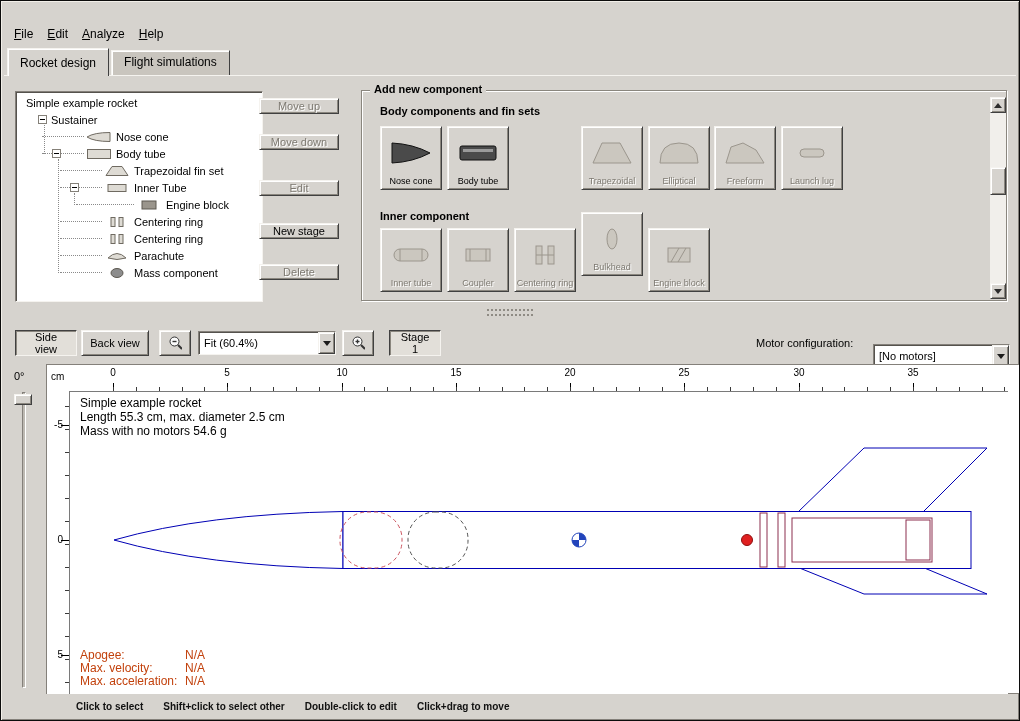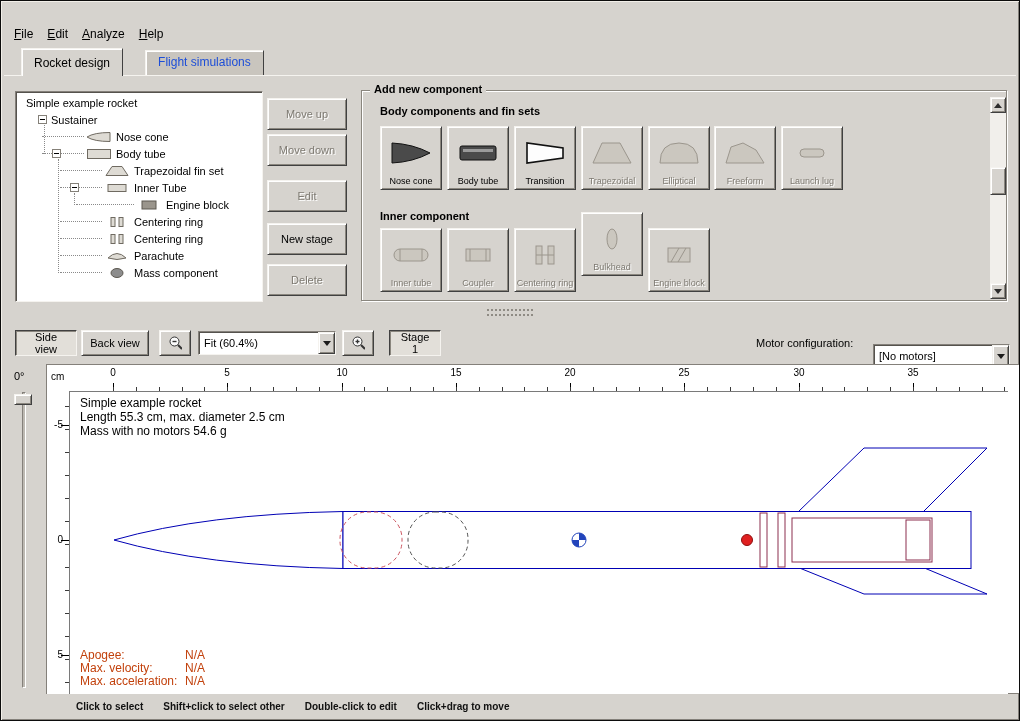--- a/index.html
+++ b/index.html
@@ -32,7 +32,7 @@
   .menu-item{ display:inline-block; padding:3px 7px; font-size:12px; cursor:default; }
   .menu-item::first-letter{ text-decoration:underline; }
   
-  .tabstrip{ position:absolute; top:47px; left:20px; height:27px; display:flex; align-items:flex-end; z-index:3;gap:20px; }
+  .tabstrip{ position:absolute; top:47px; left:6px; height:27px; display:flex; align-items:flex-end; z-index:3; }
   .tab{ padding:5px 12px 6px 12px; font-size:12px; background:#d6d3ce;
     border:1px solid #404040; border-top-color:#f5f3ef; border-left-color:#f5f3ef; border-bottom:none;
     box-shadow: inset 1px 1px 0 #fff; margin-right:2px; }

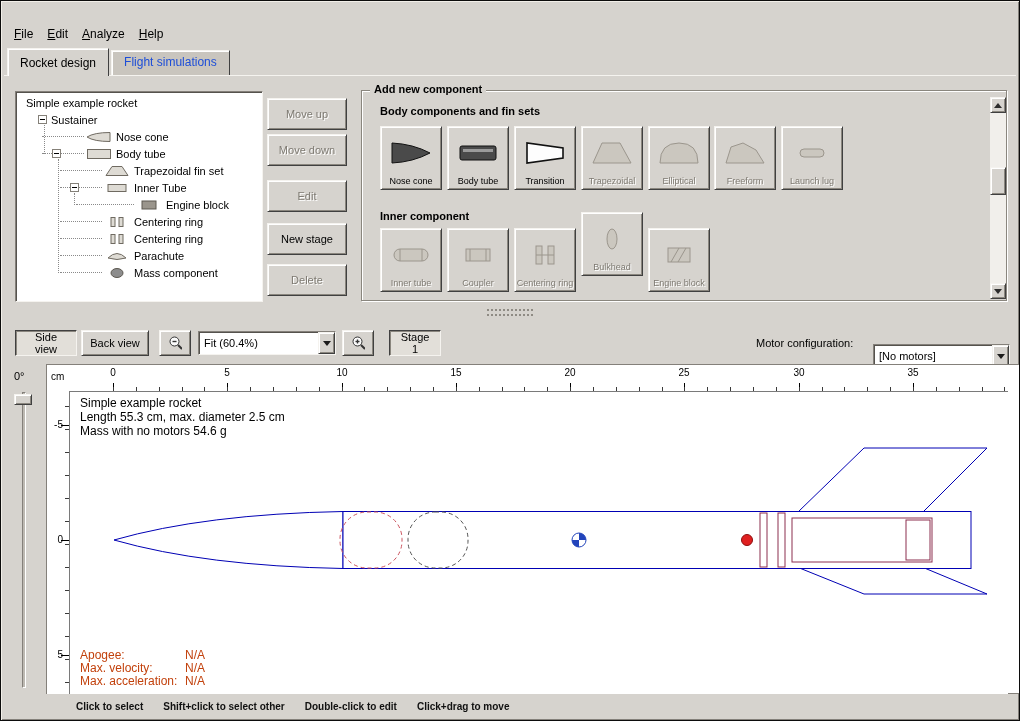--- a/index.html
+++ b/index.html
@@ -37,7 +37,7 @@
     border:1px solid #404040; border-top-color:#f5f3ef; border-left-color:#f5f3ef; border-bottom:none;
     box-shadow: inset 1px 1px 0 #fff; margin-right:2px; }
   .tab.active{ padding-top:7px; position:relative; top:1px; }
-  .tab.inactive{ background:#c9c5be; padding-top:4px; top:0; color:#1d4ed8; }
+  .tab.inactive{ background:#c9c5be; padding-top:4px; top:0; color:#000000; }
   .content-top-edge{ position:absolute; top:74px; left:3px; right:3px; height:1px; background:#f5f3ef; z-index:1; }
   
   .sunken{ border:1px solid #f5f3ef; border-top-color:#84807a; border-left-color:#84807a;

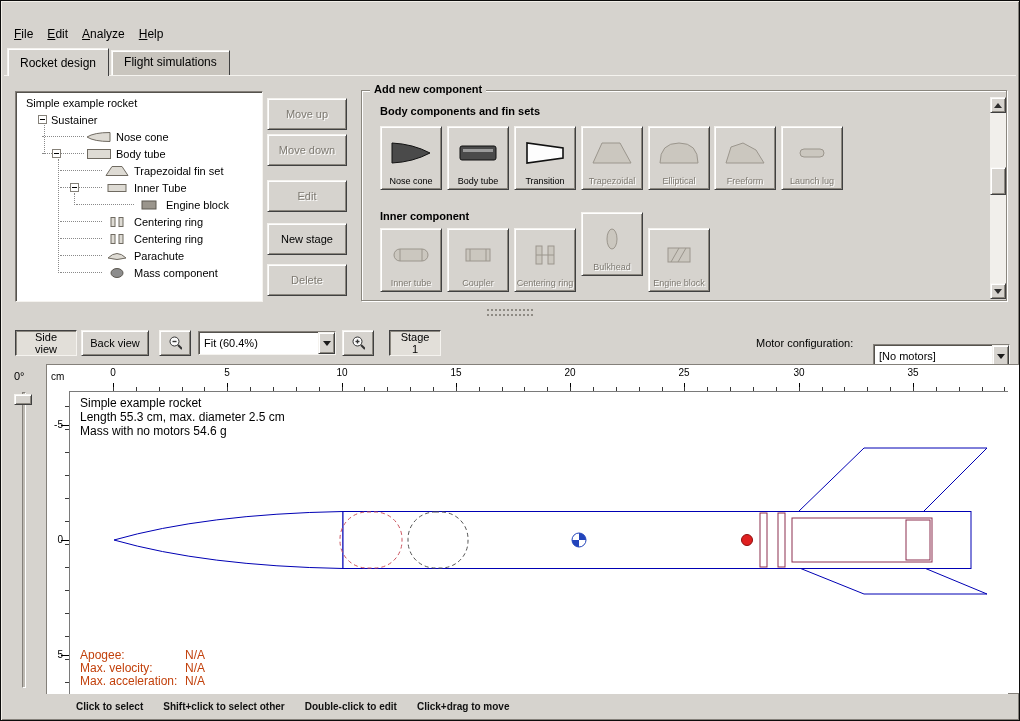--- a/index.html
+++ b/index.html
@@ -60,7 +60,7 @@
   .tlabel{ margin-left:4px; }
   .vguide{ position:absolute; width:0; border-left:1px dotted #8a8a8a; }
   
-  .action-btn{ position:absolute; left:266px; width:80px; height:32px; }
+  .action-btn{ position:absolute; left:258px; width:80px; height:16px; }
   
   .groupbox{ position:absolute; left:360px; top:89px; width:646px; height:211px;
     border:1px solid #8a867e; box-shadow: inset 1px 1px 0 #fff, 1px 1px 0 #fff; }

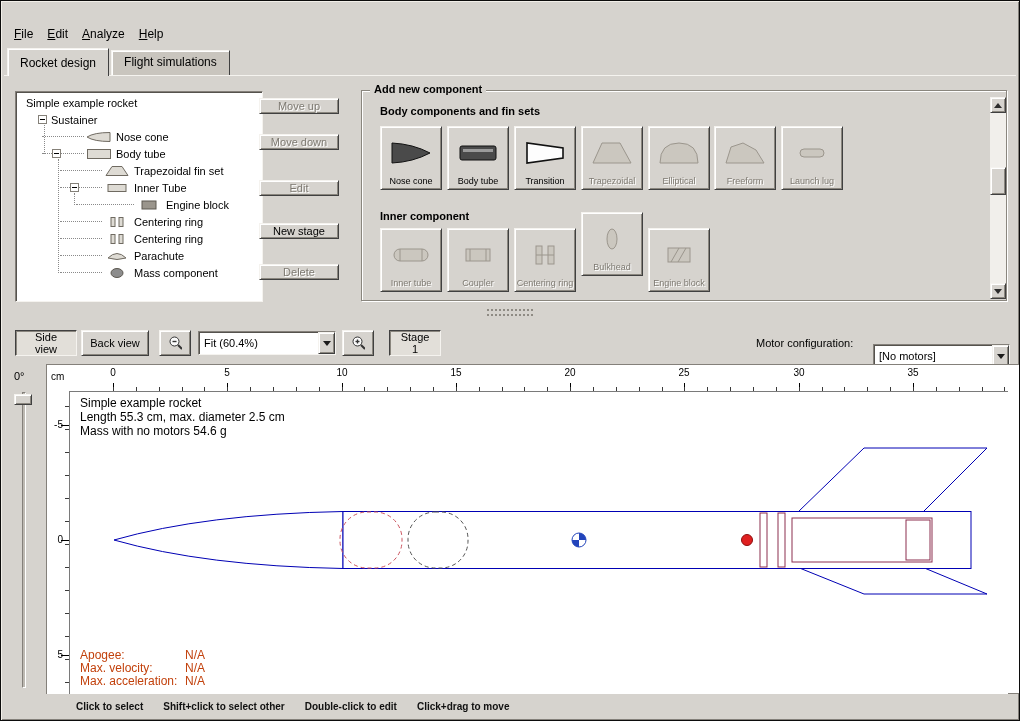--- a/index.html
+++ b/index.html
@@ -289,14 +289,6 @@
         </span>
       <span>Body tube</span>
     </button>
-    <button class="btn comp-btn" style="left:152px; top:35px">
-      <span class="cicon">
-          <svg width="44" height="26">
-            <polygon points="4,3 4,23 40,18 40,8" fill="#fdfdfd" stroke="#111" stroke-width="1.6"></polygon>
-          </svg>
-        </span>
-      <span>Transition</span>
-    </button>
     <button class="btn comp-btn disabled" style="left:219px; top:35px">
       <span class="cicon">
           <svg width="44" height="26">

